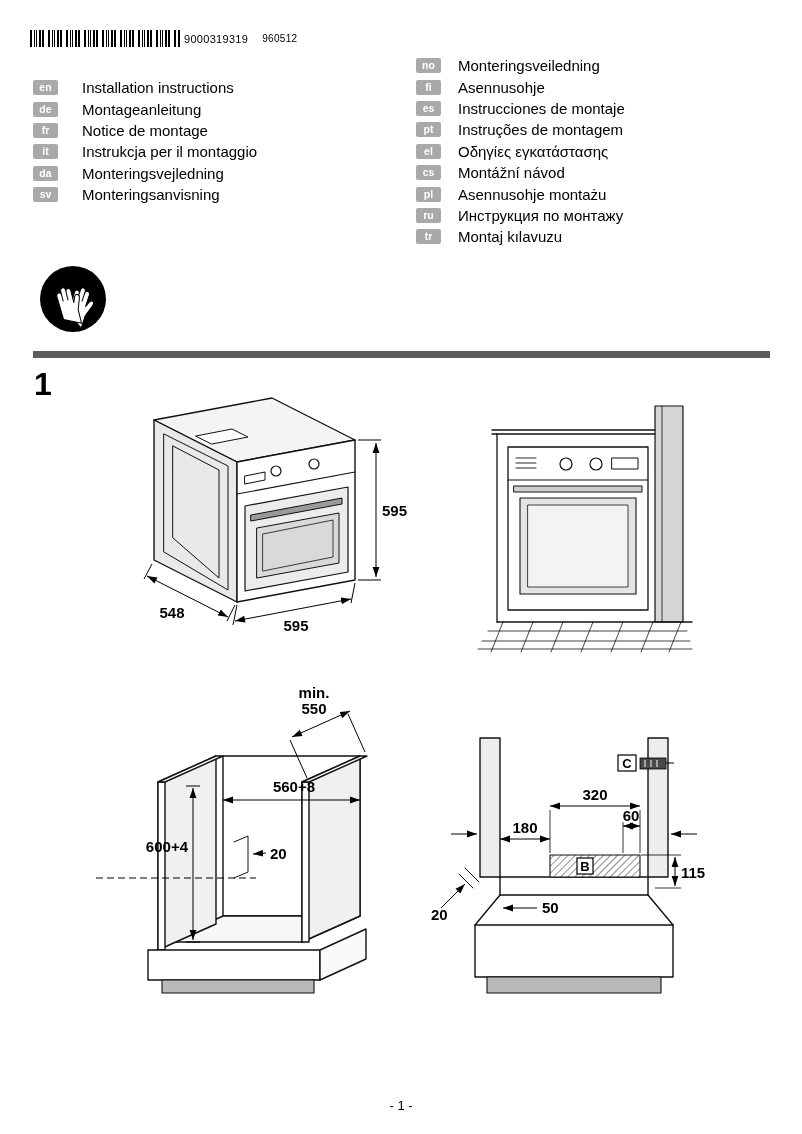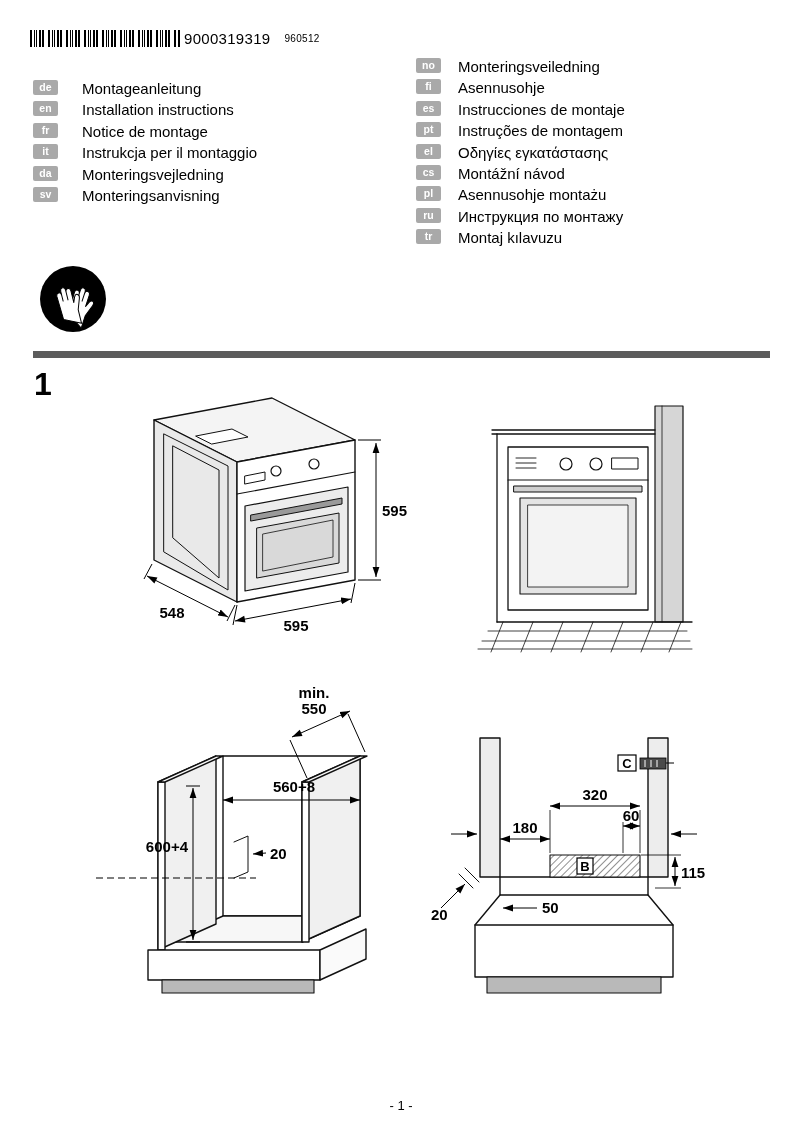--- a/index.html
+++ b/index.html
@@ -14,7 +14,7 @@
       repeating-linear-gradient(90deg,#000 0 1.5px,transparent 1.5px 6px),
       repeating-linear-gradient(90deg,#000 0 2px,transparent 2px 9px),
       repeating-linear-gradient(90deg,#000 0 1px,transparent 1px 4.5px);}
-  .bc-num{font-size:15px;margin-left:4px;letter-spacing:.3px}
+  .bc-num{font-size:11px;margin-left:4px;letter-spacing:.3px}
   .bc-code{font-size:10px;margin-left:14px;letter-spacing:.3px}
   
   .lang-col{display:flex;flex-direction:column}

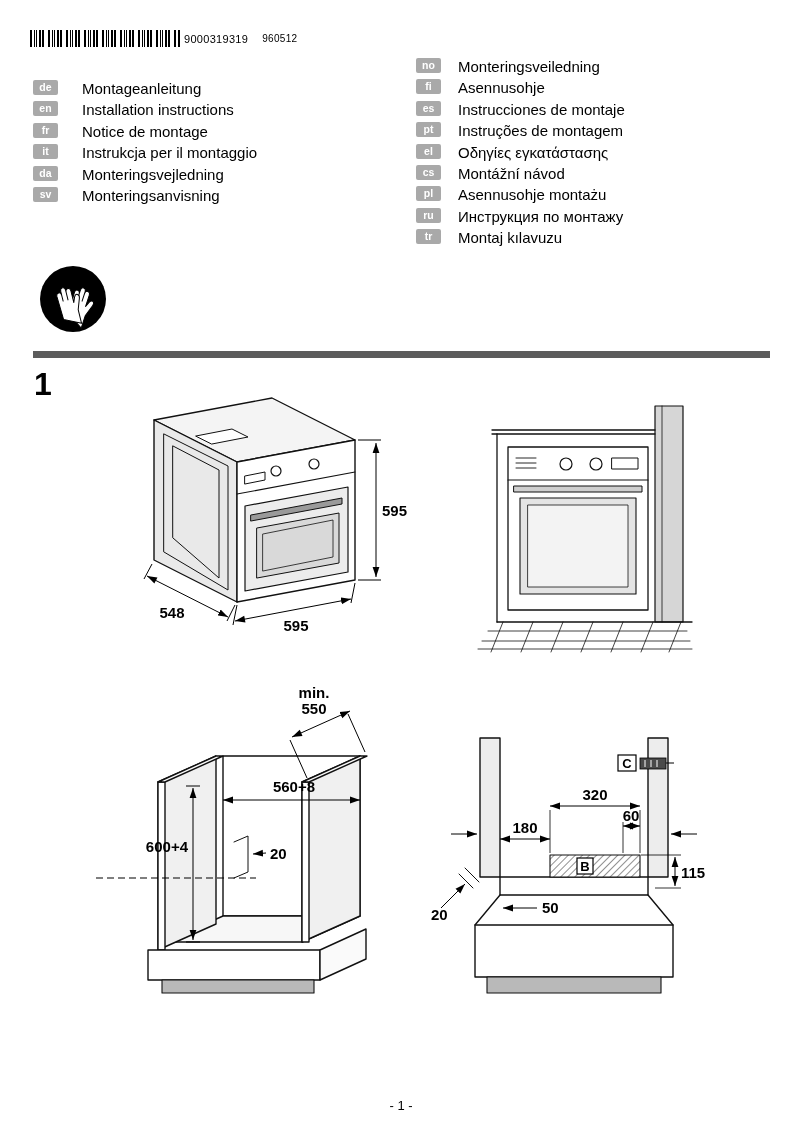--- a/index.html
+++ b/index.html
@@ -18,7 +18,7 @@
   .bc-code{font-size:10px;margin-left:14px;letter-spacing:.3px}
   
   .lang-col{display:flex;flex-direction:column}
-  .lang-row{display:flex;margin-bottom:6px;height:15.4px}
+  .lang-row{display:flex;align-items:center;margin-bottom:6px;height:15.4px}
   .lang-code{flex:0 0 auto;width:25px;height:15px;background:#a9a9a9;color:#fff;
     font-size:10.5px;font-weight:bold;text-align:center;line-height:15px;border-radius:2px}
   .lang-title{font-weight:normal;font-size:15px;white-space:nowrap}

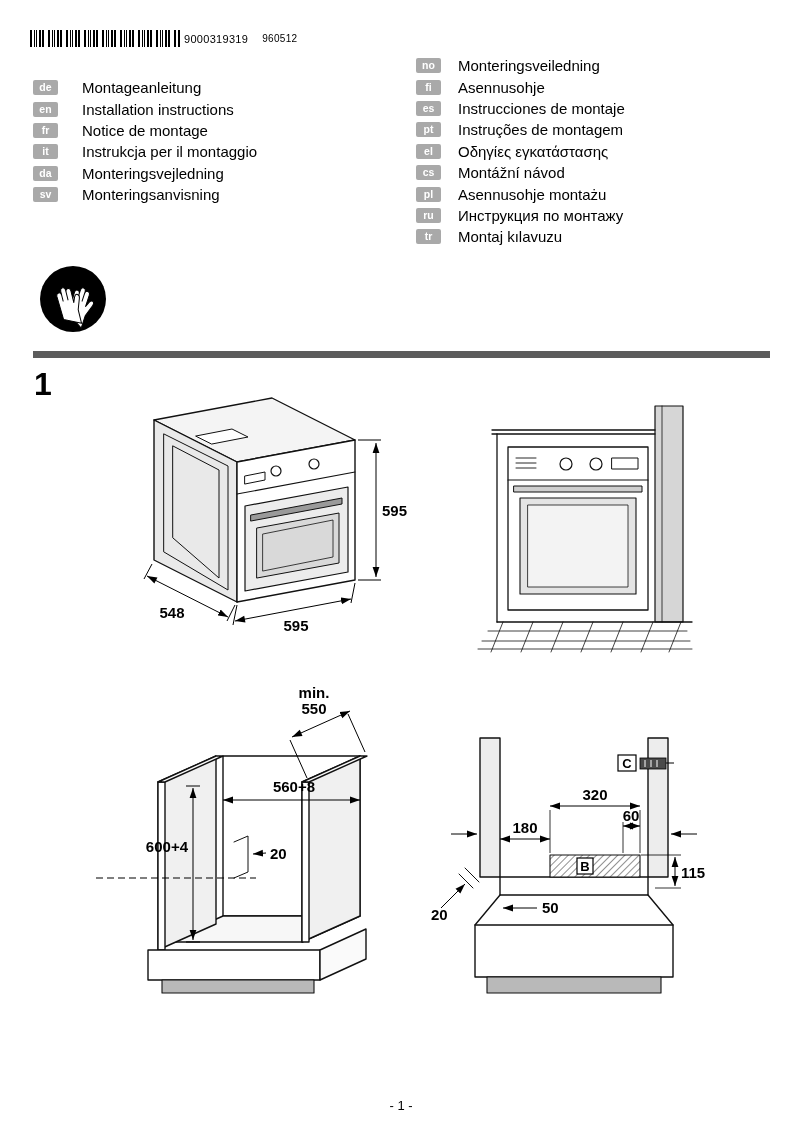--- a/index.html
+++ b/index.html
@@ -46,12 +46,12 @@
 
 <div class="abs lang-col col-left" style="left:33px;top:80px">
   <div class="lang-row">
+      <span class="lang-code">en</span>
+      <span class="lang-title">Installation instructions</span>
+    </div>
+  <div class="lang-row">
       <span class="lang-code">de</span>
       <span class="lang-title">Montageanleitung</span>
-    </div>
-  <div class="lang-row">
-      <span class="lang-code">en</span>
-      <span class="lang-title">Installation instructions</span>
     </div>
   <div class="lang-row">
       <span class="lang-code">fr</span>

